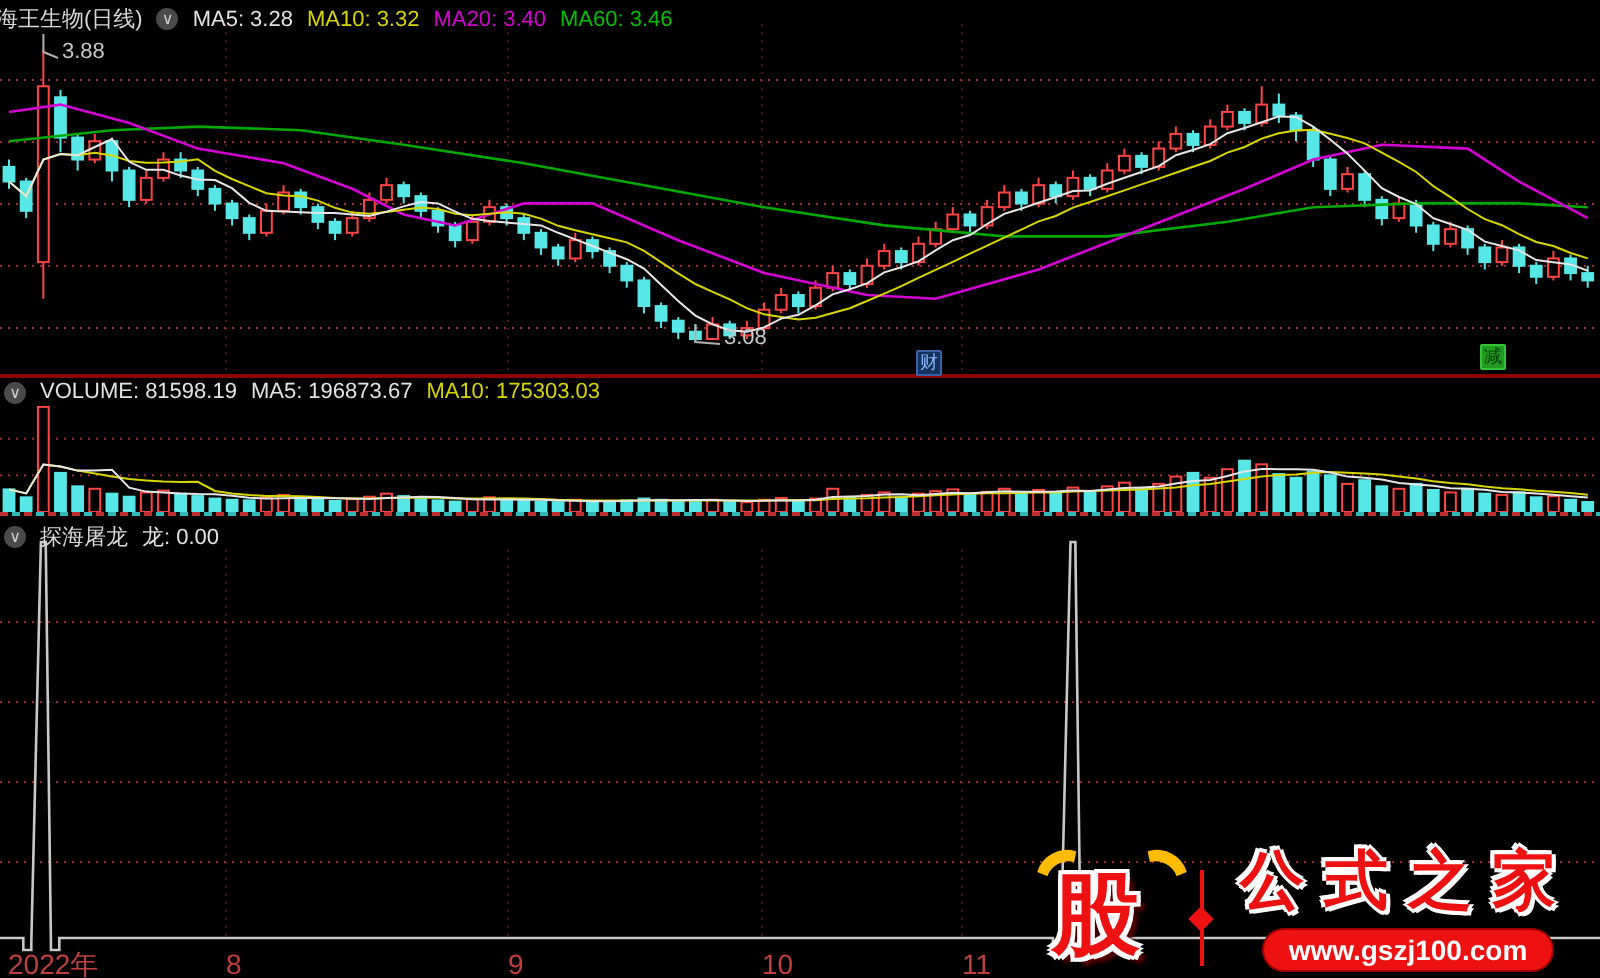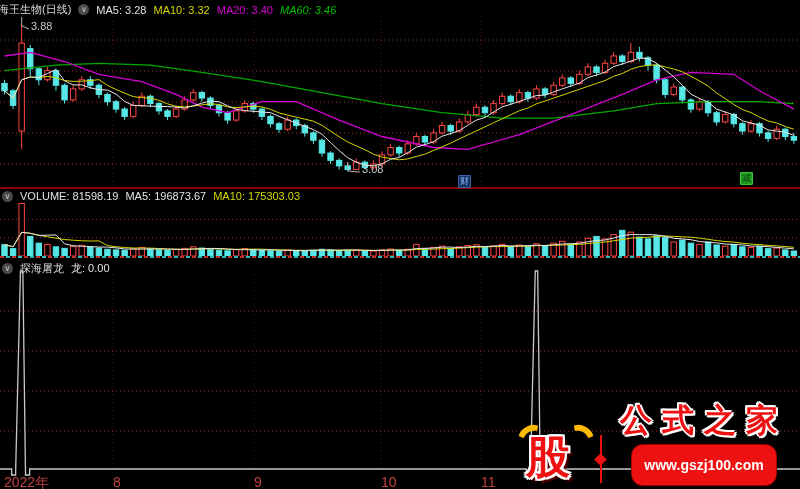--- a/index.html
+++ b/index.html
@@ -14,7 +14,7 @@
   .hdr-vol{top:190px;left:2px;}
   .hdr-ind{top:261px;left:2px;}
   .c-white{color:#e2e2e2;} .c-yellow{color:var(--ma10);} .c-magenta{color:var(--ma20);}
-  .c-green{color:#00c000;font-style:italic;} .c-title{color:#d8d8d8;}
+  .c-green{color:#00c000;} .c-title{color:#d8d8d8;}
   .collapse{width:11px;height:11px;border-radius:50%;background:#4a4a4a;color:#cfcfcf;
             font-size:8px;line-height:11px;text-align:center;flex:0 0 auto;}
   .sep1{position:absolute;left:0;top:187px;width:800px;height:2px;background:#8e0000;z-index:4;}

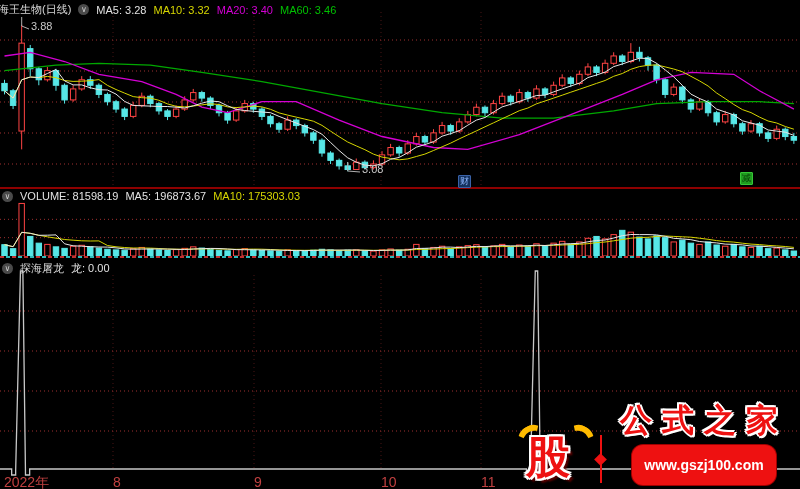--- a/index.html
+++ b/index.html
@@ -46,7 +46,7 @@
          letter-spacing:10px;color:var(--logo_red);padding-left:10px;white-space:nowrap;
          text-shadow:-2px 0 #fff,2px 0 #fff,0 -2px #fff,0 2px #fff,2px 2px #fff,-2px -2px #fff;}
   .pill{background:var(--logo_red);color:#fff;font-weight:bold;font-size:14px;border-radius:11px;
-        padding:12px 12px;white-space:nowrap;box-shadow:0 0 0 1px #a00000;margin-left:10px;}
+        padding:2px 12px;white-space:nowrap;box-shadow:0 0 0 1px #a00000;margin-left:10px;}
 </style>
 </head>
 <body>

